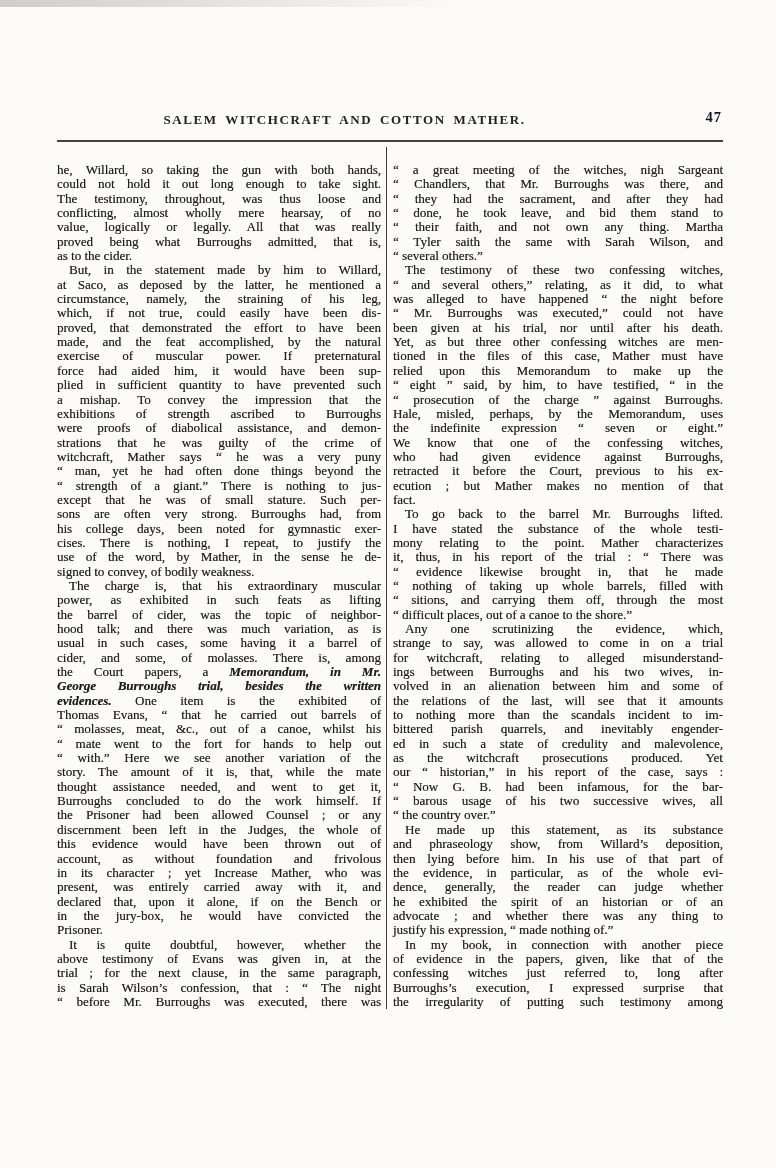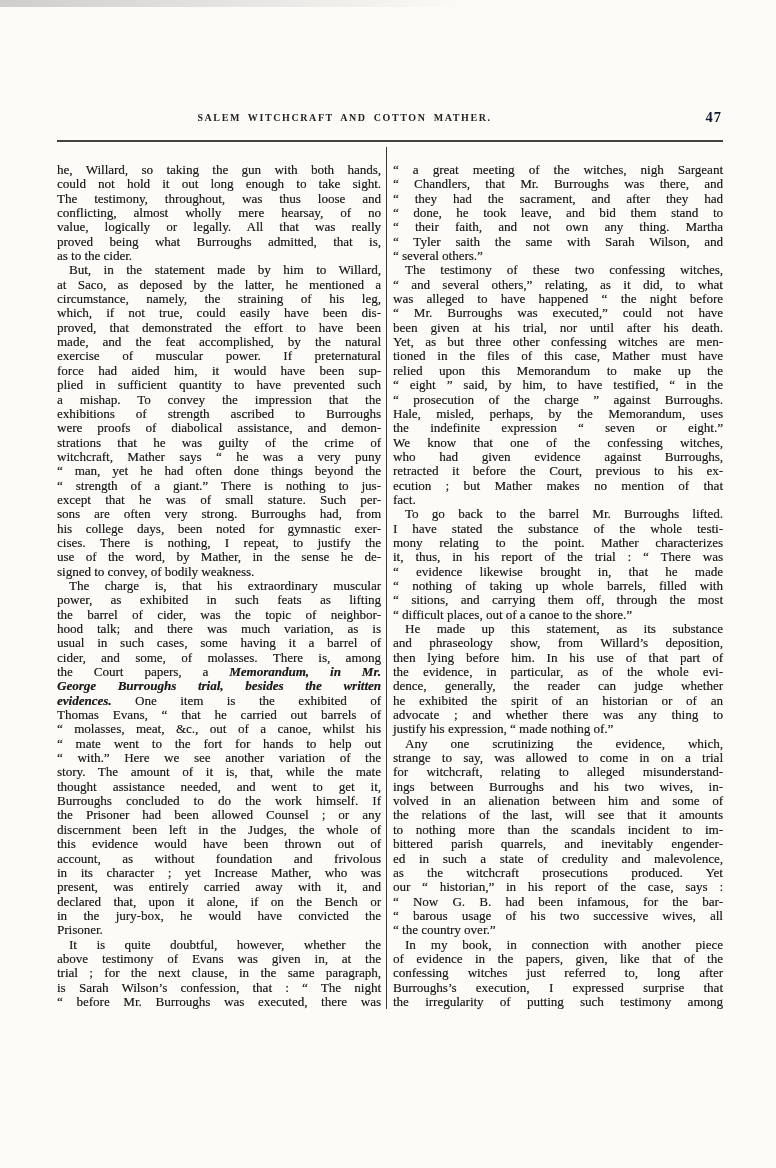--- a/index.html
+++ b/index.html
@@ -25,7 +25,7 @@
   .head-title {
     display: block; text-align: center;
     position: relative; left: -45px; top: 3px;
-    font-size: 10px; font-weight: bold; letter-spacing: 1.6px;
+    font-size: 13px; font-weight: bold; letter-spacing: 1.6px;
     word-spacing: 3px;
     color: #242220;
   }

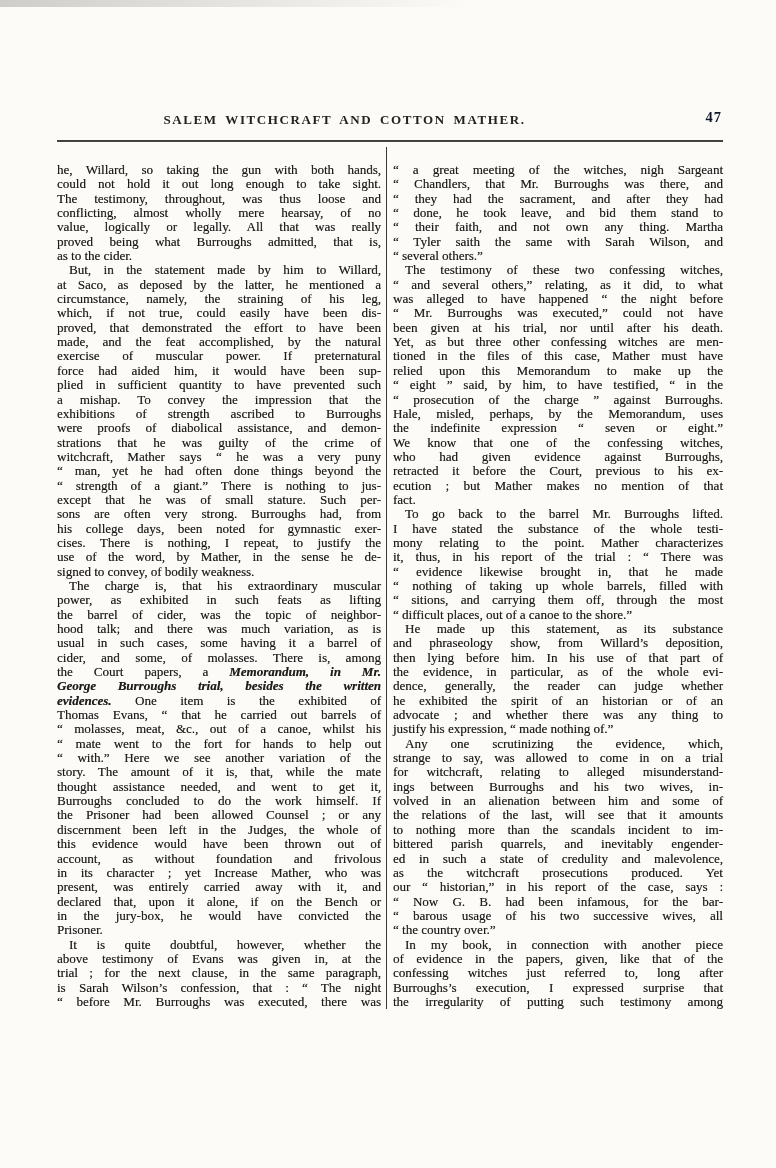--- a/index.html
+++ b/index.html
@@ -184,16 +184,6 @@
           <div class="line para-end"><span>“ difficult places, out of a canoe to the shore.”</span></div>
         </div>
         <div class="para">
-          <div class="line indent"><span>He made up this statement, as its substance</span></div>
-          <div class="line"><span>and phraseology show, from Willard’s deposition,</span></div>
-          <div class="line"><span>then lying before him.  In his use of that part of</span></div>
-          <div class="line"><span>the evidence, in particular, as of the whole evi-</span></div>
-          <div class="line"><span>dence, generally, the reader can judge whether</span></div>
-          <div class="line"><span>he exhibited the spirit of an historian or of an</span></div>
-          <div class="line"><span>advocate ; and whether there was any thing to</span></div>
-          <div class="line para-end"><span>justify his expression, “ made nothing of.”</span></div>
-        </div>
-        <div class="para">
           <div class="line indent"><span>Any one scrutinizing the evidence, which,</span></div>
           <div class="line"><span>strange to say, was allowed to come in on a trial</span></div>
           <div class="line"><span>for witchcraft, relating to alleged misunderstand-</span></div>
@@ -210,6 +200,16 @@
           <div class="line para-end"><span>“ the country over.”</span></div>
         </div>
         <div class="para">
+          <div class="line indent"><span>He made up this statement, as its substance</span></div>
+          <div class="line"><span>and phraseology show, from Willard’s deposition,</span></div>
+          <div class="line"><span>then lying before him.  In his use of that part of</span></div>
+          <div class="line"><span>the evidence, in particular, as of the whole evi-</span></div>
+          <div class="line"><span>dence, generally, the reader can judge whether</span></div>
+          <div class="line"><span>he exhibited the spirit of an historian or of an</span></div>
+          <div class="line"><span>advocate ; and whether there was any thing to</span></div>
+          <div class="line para-end"><span>justify his expression, “ made nothing of.”</span></div>
+        </div>
+        <div class="para">
           <div class="line indent"><span>In my book, in connection with another piece</span></div>
           <div class="line"><span>of evidence in the papers, given, like that of the</span></div>
           <div class="line"><span>confessing witches just referred to, long after</span></div>

